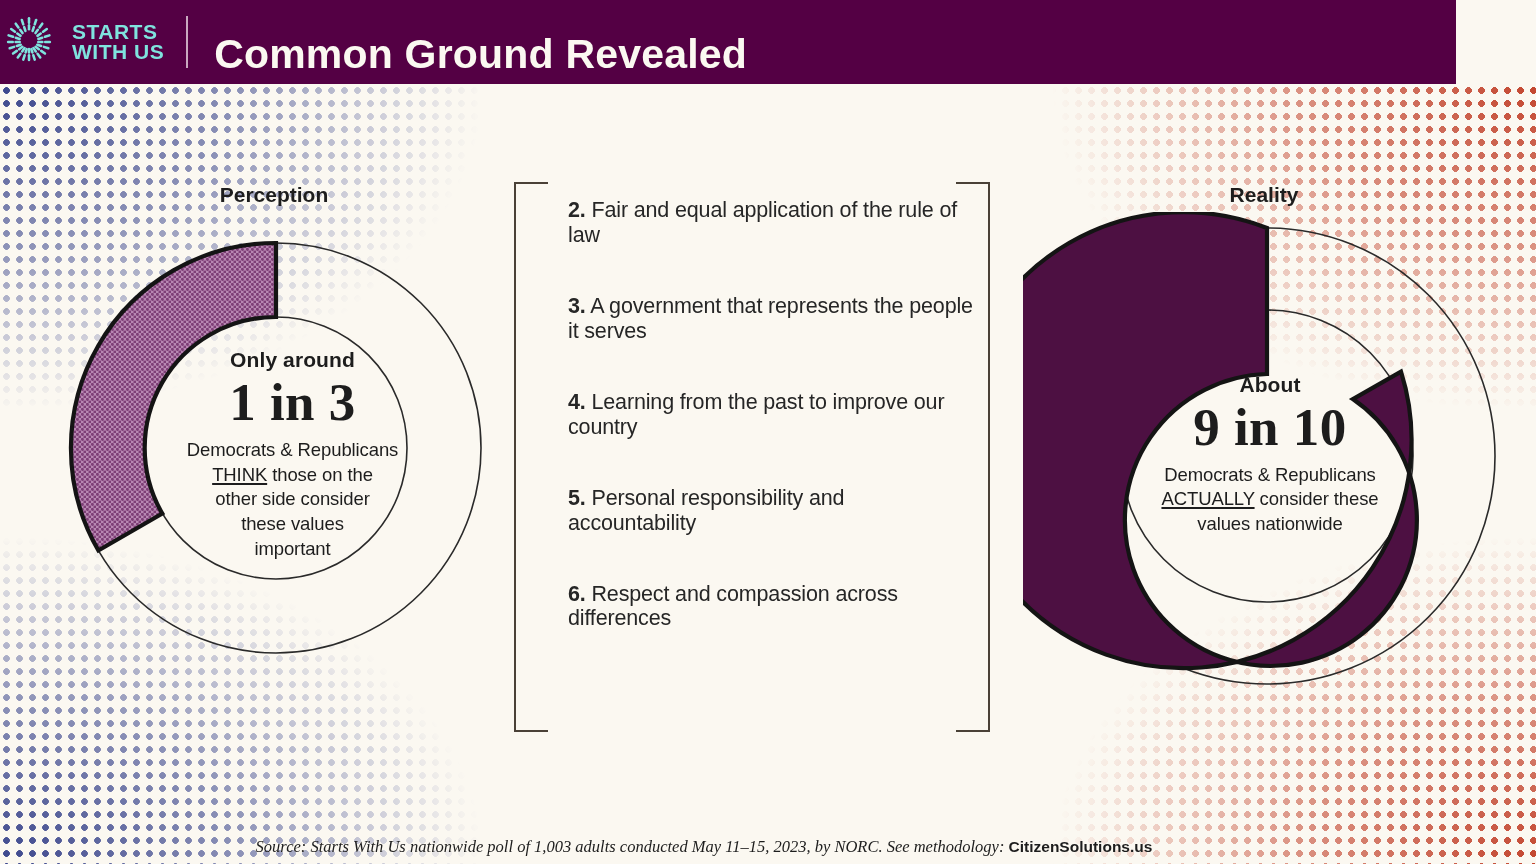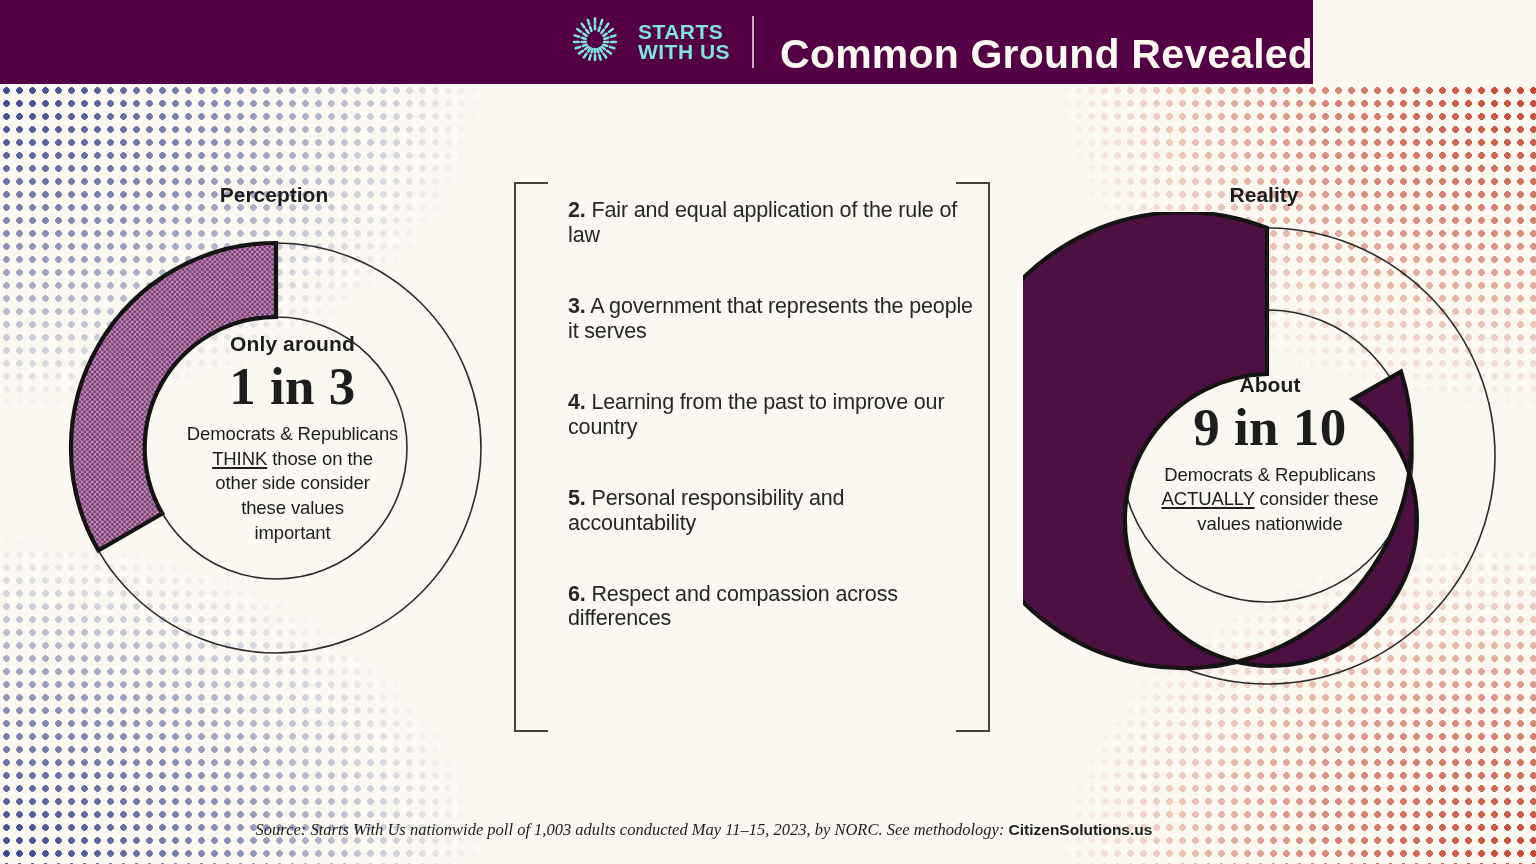--- a/index.html
+++ b/index.html
@@ -59,9 +59,9 @@
   
   #header{
     position:absolute; left:0; top:0;
-    width:1313px; height:84px;
+    width:1456px; height:84px;
     background:#540044;
-    display:flex; align-items:center; justify-content:flex-end;
+    display:flex; align-items:center; justify-content:flex-start;
     z-index:20;
   }
   .brand{ display:flex; align-items:center; gap:14px; }

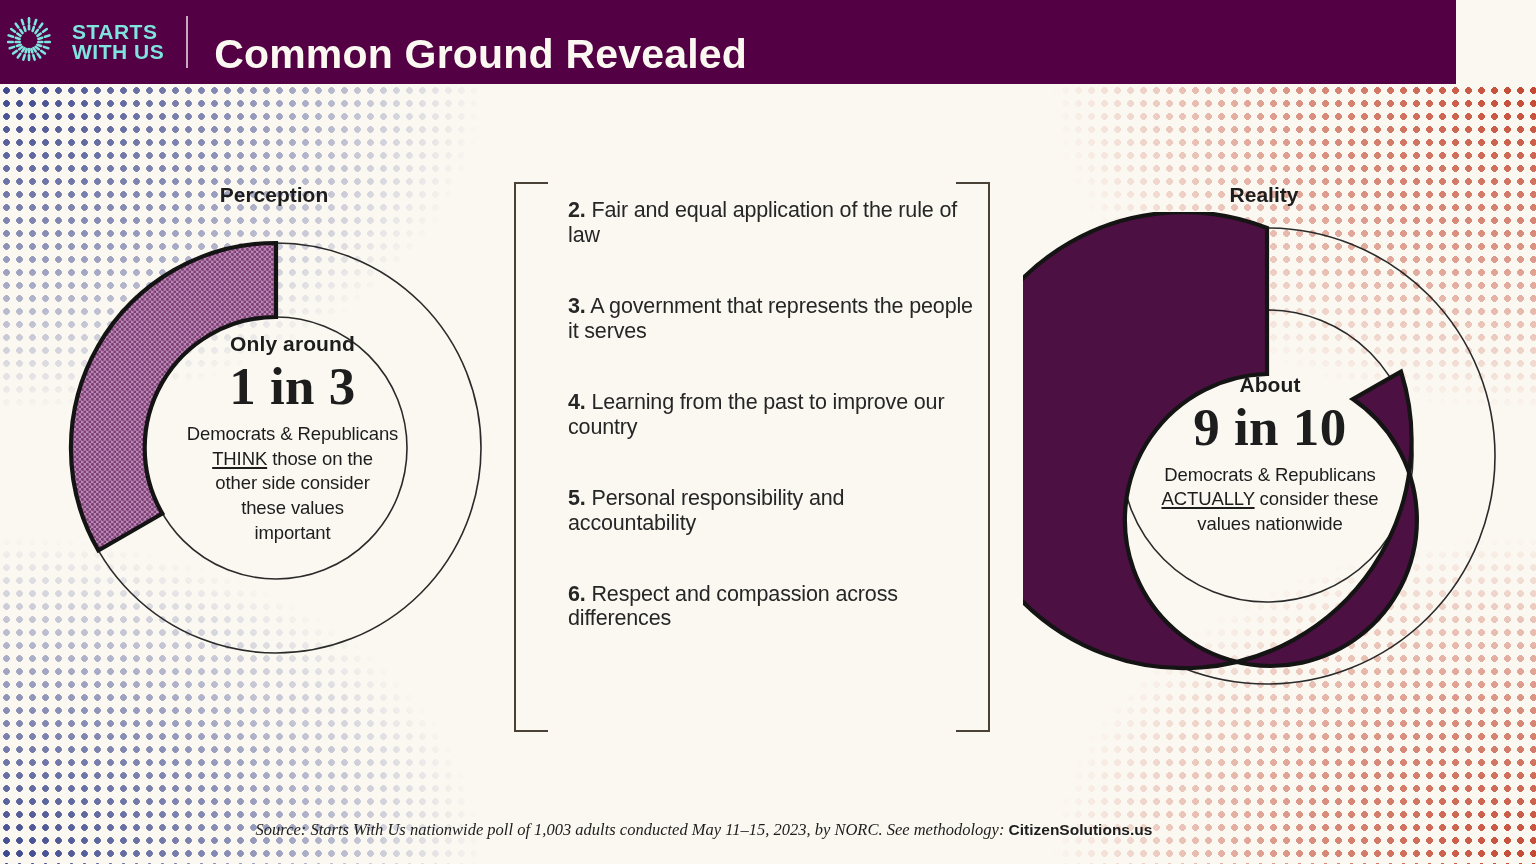--- a/index.html
+++ b/index.html
@@ -115,7 +115,7 @@
     color:#1d1d1d;
     pointer-events:none;
   }
-  #center-perception{ left:130px; top:314px; width:293px; height:250px;padding-left:32px; }
+  #center-perception{ left:130px; top:330px; width:293px; height:250px;padding-left:32px; }
   #center-reality{    left:1120px; top:330px; width:300px; height:250px; }
 
   .dc-lead{ font-size:21px; font-weight:700; letter-spacing:.1px; }

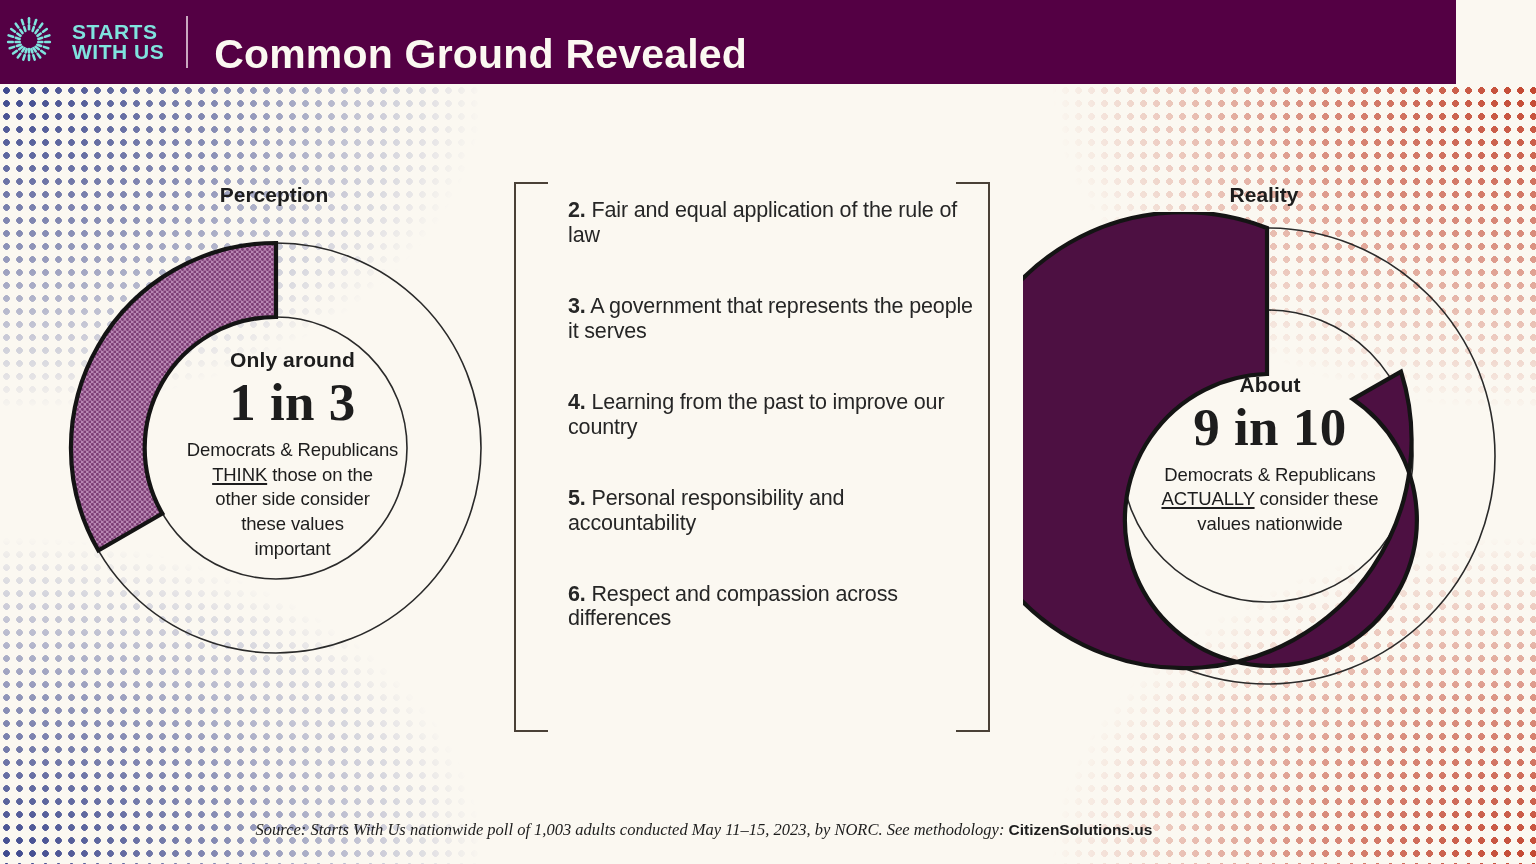--- a/index.html
+++ b/index.html
@@ -169,7 +169,7 @@
   
   #source{
     position:absolute;
-    left:0; bottom:24px; width:1408px;
+    left:0; bottom:7px; width:1408px;
     text-align:center;
     font-family:"Liberation Serif", serif;
     font-style:italic;

